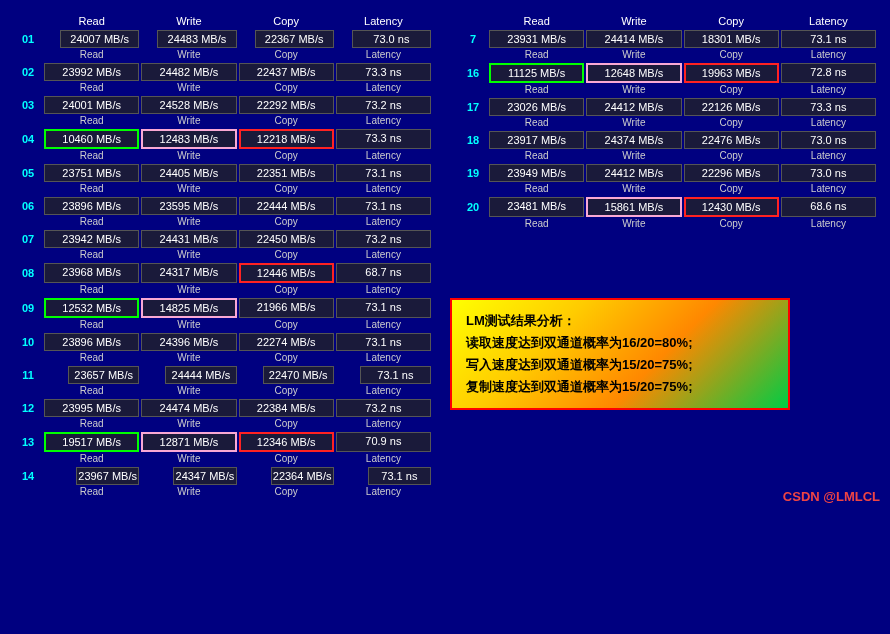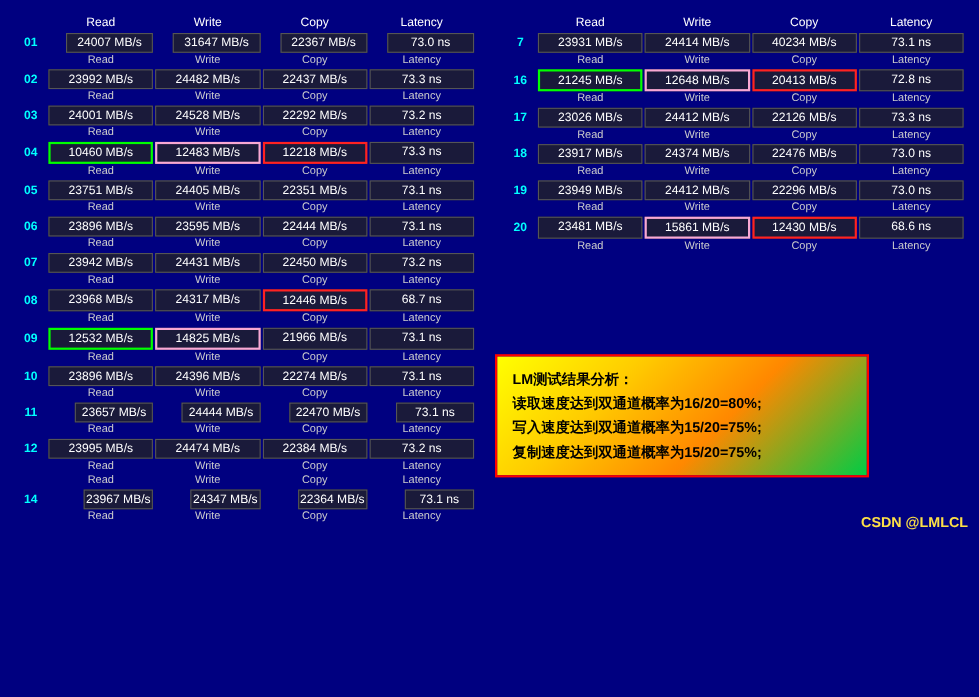--- a/index.html
+++ b/index.html
@@ -103,7 +103,7 @@
           <div style="display: grid; grid-template-columns: 30px 1fr 1fr 1fr 1fr; gap: 16px;">
             <div class="row-num">01</div>
             <div class="val-cell">24007 MB/s</div>
-            <div class="val-cell">31647 MB/s</div>
+            <div class="val-cell">24483 MB/s</div>
             <div class="val-cell">22367 MB/s</div>
             <div class="val-cell">73.0 ns</div>
           </div>

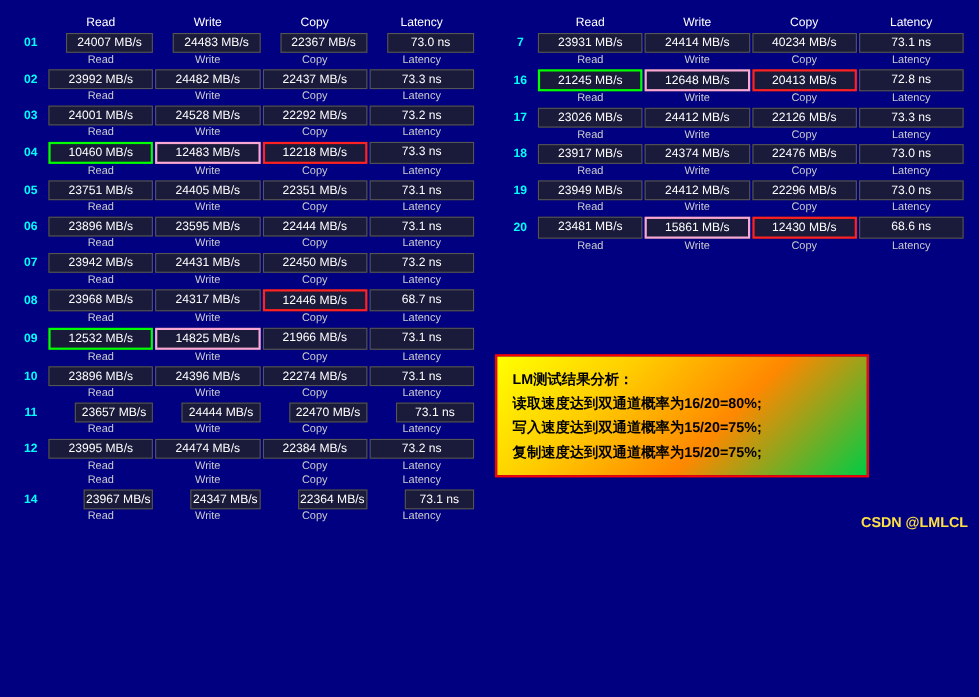--- a/index.html
+++ b/index.html
@@ -335,7 +335,7 @@
             <div class="row-num">7</div>
             <div class="val-cell">23931 MB/s</div>
             <div class="val-cell">24414 MB/s</div>
-            <div class="val-cell">40234 MB/s</div>
+            <div class="val-cell">18301 MB/s</div>
             <div class="val-cell">73.1 ns</div>
           </div>
           <div style="display: grid; grid-template-columns: 30px 1fr 1fr 1fr 1fr; font-size: 10px; color: rgb(204, 204, 204); text-align: center;">

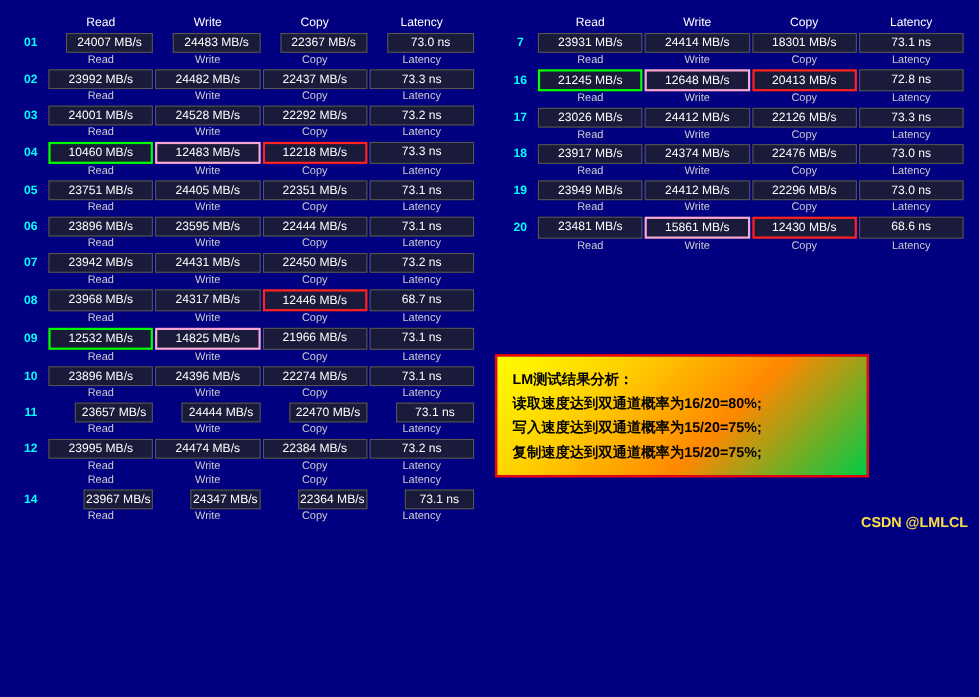--- a/index.html
+++ b/index.html
@@ -349,7 +349,7 @@
         <div style="margin-bottom: 2px;">
           <div style="display: grid; grid-template-columns: 30px 1fr 1fr 1fr 1fr;">
             <div class="row-num">16</div>
-            <div class="val-cell green-border">21245 MB/s</div>
+            <div class="val-cell green-border">11125 MB/s</div>
             <div class="val-cell orange-border">12648 MB/s</div>
             <div class="val-cell red-border">20413 MB/s</div>
             <div class="val-cell">72.8 ns</div>

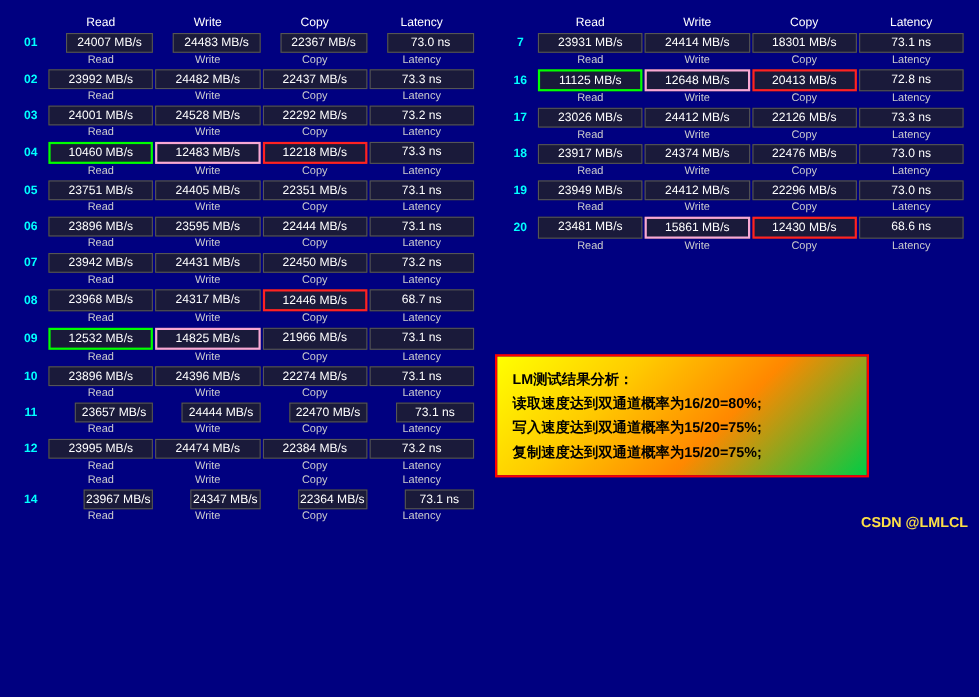--- a/index.html
+++ b/index.html
@@ -351,7 +351,7 @@
             <div class="row-num">16</div>
             <div class="val-cell green-border">11125 MB/s</div>
             <div class="val-cell orange-border">12648 MB/s</div>
-            <div class="val-cell red-border">20413 MB/s</div>
+            <div class="val-cell red-border">19963 MB/s</div>
             <div class="val-cell">72.8 ns</div>
           </div>
           <div style="display: grid; grid-template-columns: 30px 1fr 1fr 1fr 1fr; font-size: 10px; color: rgb(204, 204, 204); text-align: center;">

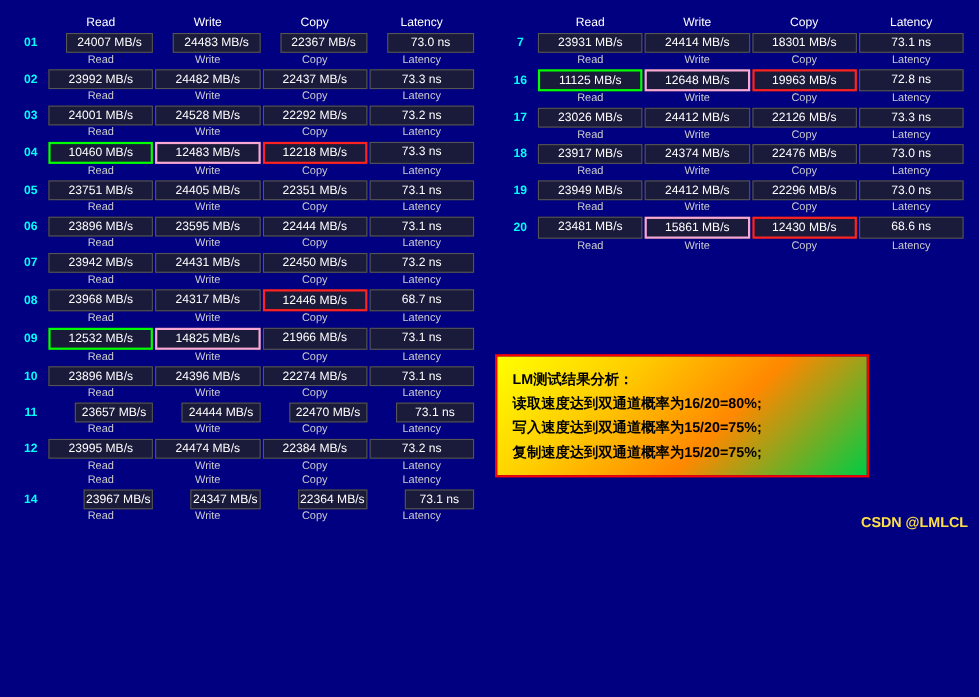--- a/index.html
+++ b/index.html
@@ -60,7 +60,7 @@
     .analysis-box {
       position: absolute;
       left: 450px;
-      top: 322px;
+      top: 298px;
       width: 340px;
       background: linear-gradient(135deg, #ffff00 0%, #ffcc00 30%, #ff8800 60%, #00cc44 100%);
       border: 2px solid #ff0000;

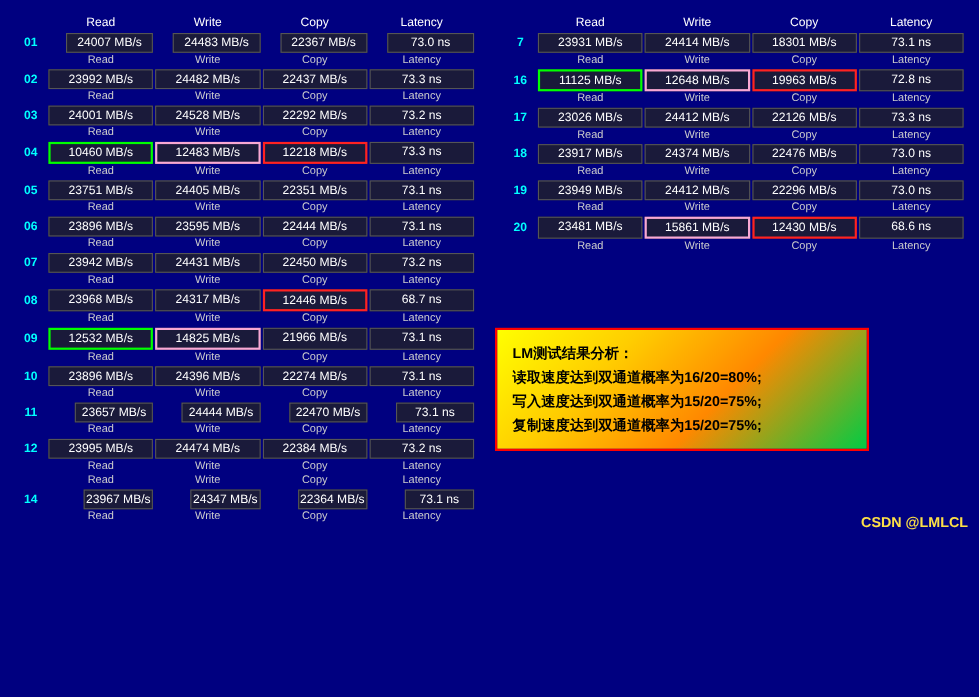--- a/index.html
+++ b/index.html
@@ -292,6 +292,13 @@
           </div>
         </div>
         <div style="margin-bottom: 2px;">
+          <div style="display: grid; grid-template-columns: 30px 1fr 1fr 1fr 1fr;">
+            <div class="row-num">13</div>
+            <div class="val-cell green-border">19517 MB/s</div>
+            <div class="val-cell orange-border">12871 MB/s</div>
+            <div class="val-cell red-border">12346 MB/s</div>
+            <div class="val-cell">70.9 ns</div>
+          </div>
           <div style="display: grid; grid-template-columns: 30px 1fr 1fr 1fr 1fr; font-size: 10px; color: rgb(204, 204, 204); text-align: center;">
             <div></div>
             <div>Read</div>

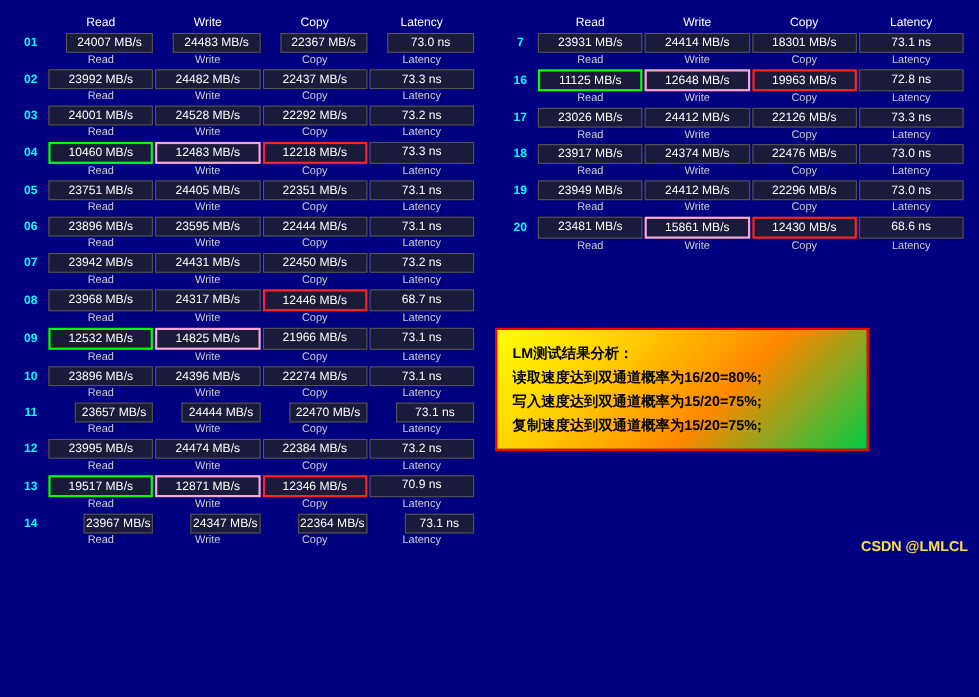--- a/index.html
+++ b/index.html
@@ -78,7 +78,7 @@
       position: absolute;
       bottom: 8px;
       right: 10px;
-      color: #fde047;
+      color: #ef4444;
       font-size: 13px;
       font-weight: bold;
     }

